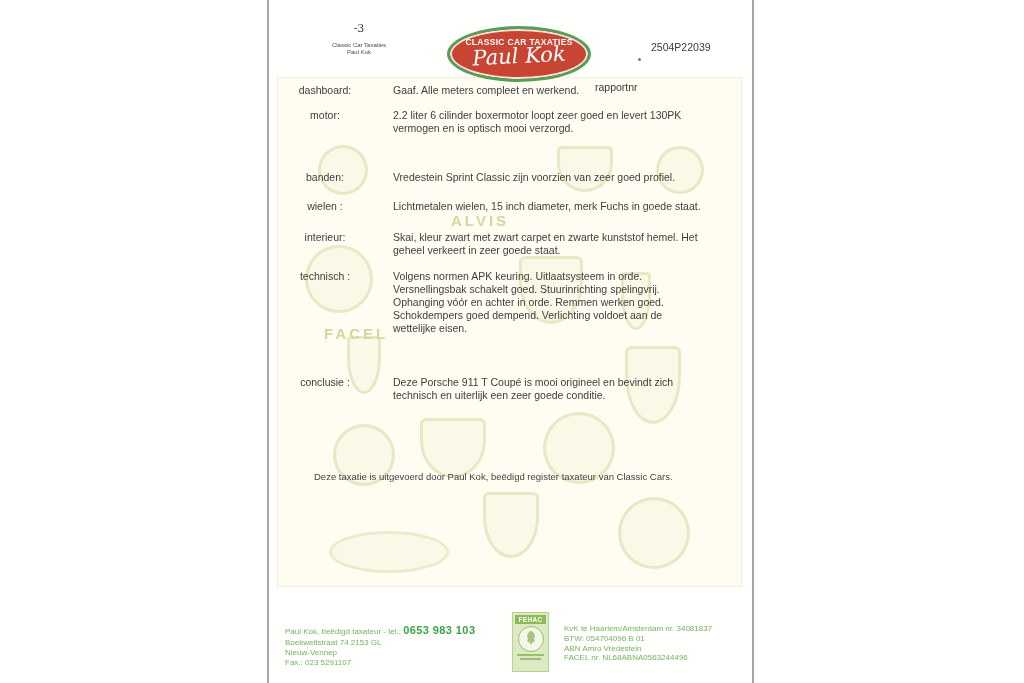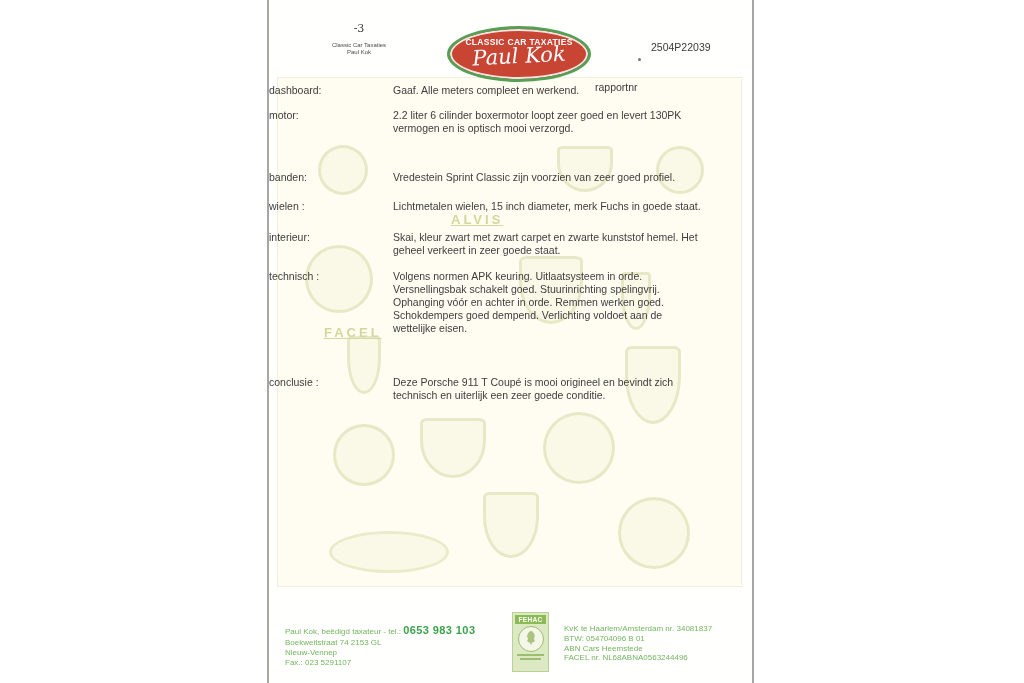--- a/index.html
+++ b/index.html
@@ -44,7 +44,7 @@
   .rapport-dot{position:absolute;left:369px;top:58px;width:3px;height:3px;background:#777;border-radius:50%;}
 
   .row{position:absolute;left:0;width:462px;font-size:10.5px;line-height:13px;color:#3d3d3d;}
-  .row .lbl{position:absolute;left:0;top:0;width:112px;text-align:left;}
+  .row .lbl{position:absolute;left:0;top:0;width:112px;text-align:center;}
   .row .val{position:absolute;left:124px;top:0;width:332px;white-space:pre-line;}
   .row-0{top:84px;}  .row-1{top:109px;} .row-2{top:171px;} .row-3{top:200px;}
   .row-4{top:231px;} .row-5{top:270px;} .row-6{top:376px;}

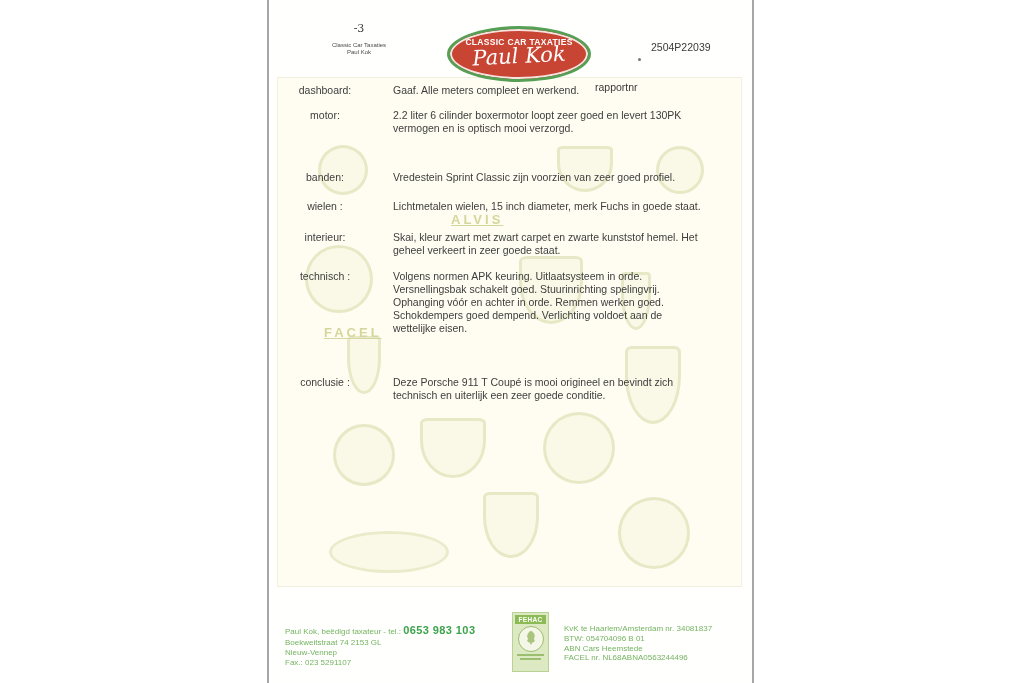--- a/index.html
+++ b/index.html
@@ -22,7 +22,7 @@
   .wm.shield{border:3px solid rgba(203,208,148,0.40);background:rgba(238,239,206,0.30);
              border-radius:12% 12% 50% 50% / 8% 8% 62% 62%;}
   .wm.ellipse{border-radius:50%;border:3px solid rgba(203,208,148,0.35);background:rgba(238,239,206,0.28);}
-  .wm.wmtext{color:rgba(203,208,140,0.85);font-weight:bold;letter-spacing:3px;font-size:13px;text-decoration:underline;}
+  .wm.wmtext{color:rgba(203,208,140,0.85);font-weight:bold;letter-spacing:3px;font-size:15px;}
 
   .page-number{position:absolute;left:58px;top:22px;width:64px;text-align:center;
     font-family:"DejaVu Serif",serif;font-size:11px;color:#3a3a3a;}

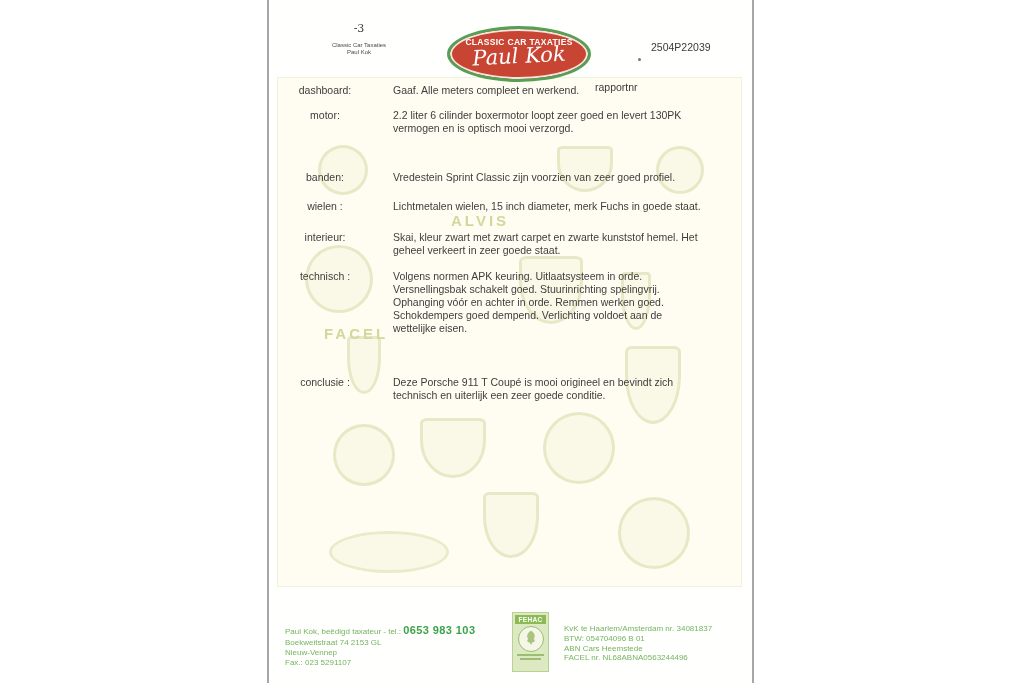--- a/index.html
+++ b/index.html
@@ -147,6 +147,7 @@
   </div>
 
   <div class="certification">
+    <div>Deze taxatie is uitgevoerd door Paul Kok, beëdigd register taxateur van Classic Cars.</div>
   </div>
 
   <div class="f-left">

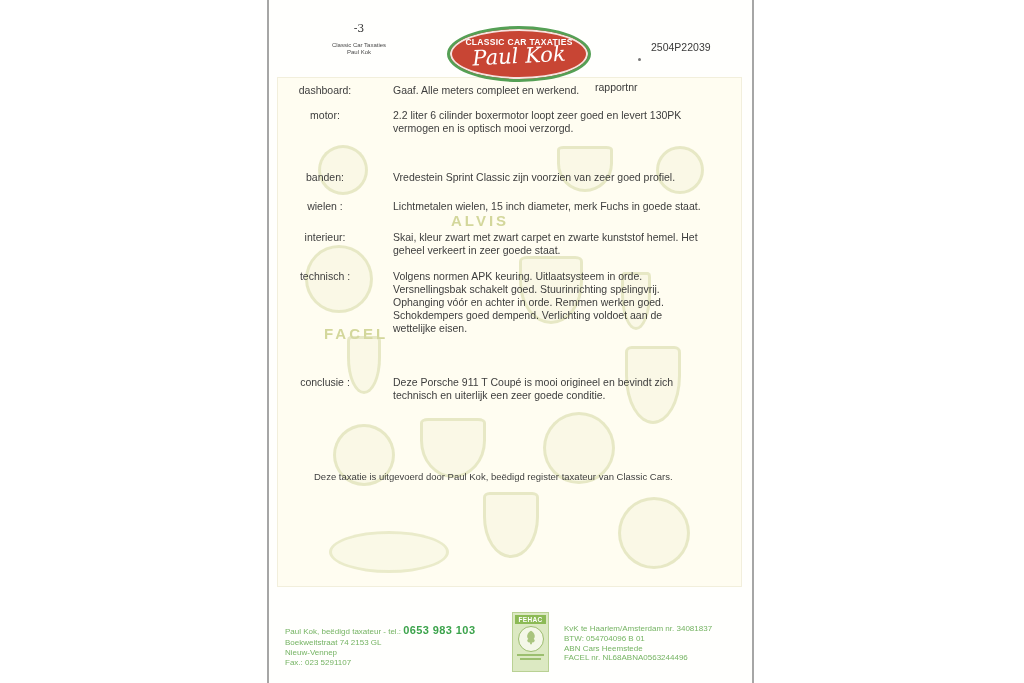--- a/index.html
+++ b/index.html
@@ -174,7 +174,7 @@
   <div class="f-right">
     <div>KvK te Haarlem/Amsterdam nr. 34081837</div>
     <div>BTW: 054704096 B 01</div>
-    <div>ABN Cars Heemstede</div>
+    <div>ABN Amro Vredestein</div>
     <div>FACEL nr. NL68ABNA0563244496</div>
   </div>
 

